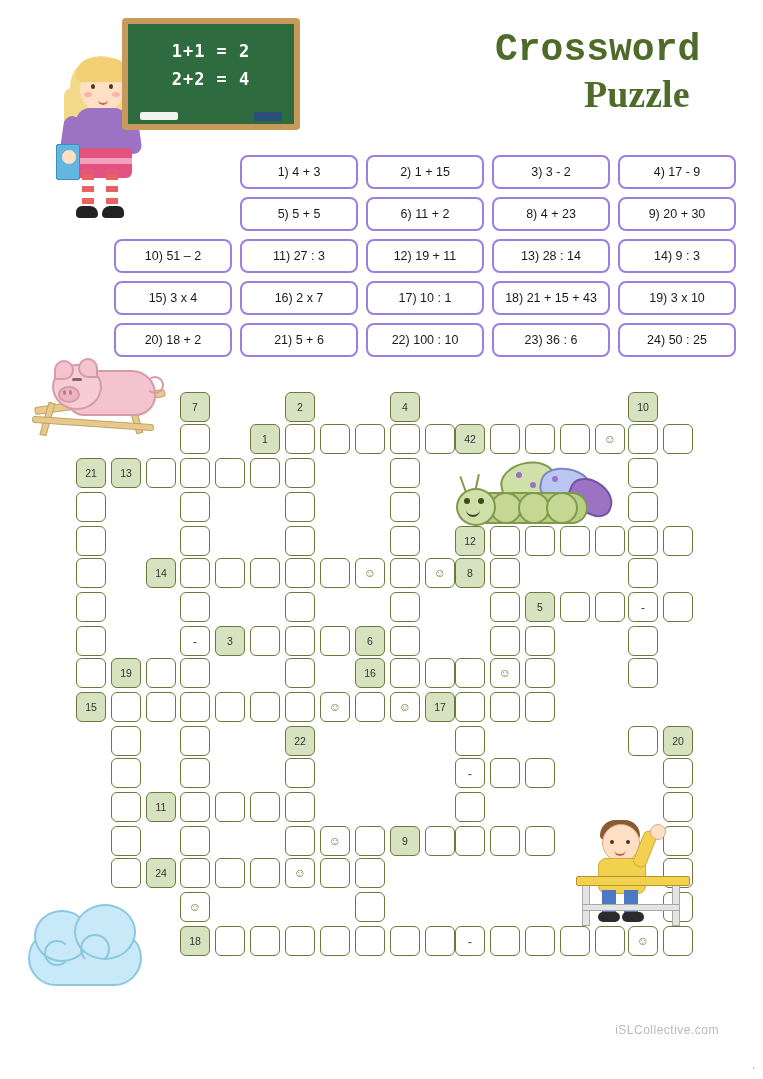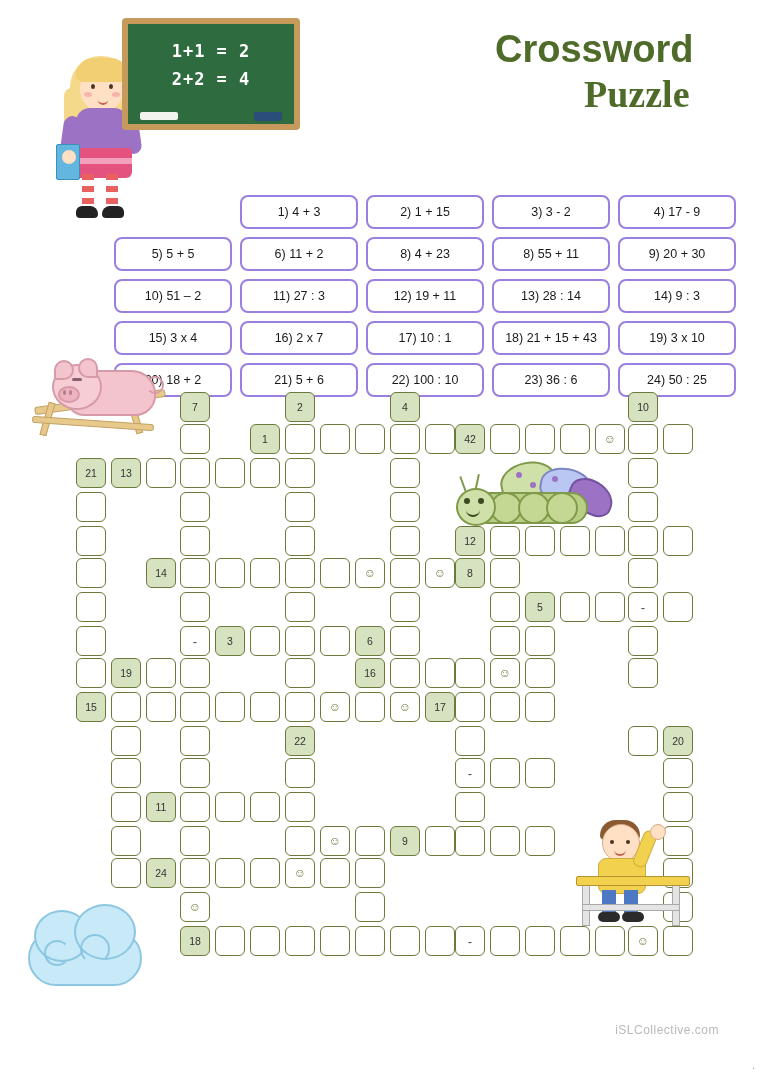--- a/index.html
+++ b/index.html
@@ -96,7 +96,7 @@
     font-size: 38px;
     font-weight: bold;
     color: #4f6b2a;
-    font-family: Liberation Sans, sans-serif;
+    font-family: Liberation Mono, monospace;
   }
   .title-puzzle {
     position: absolute;

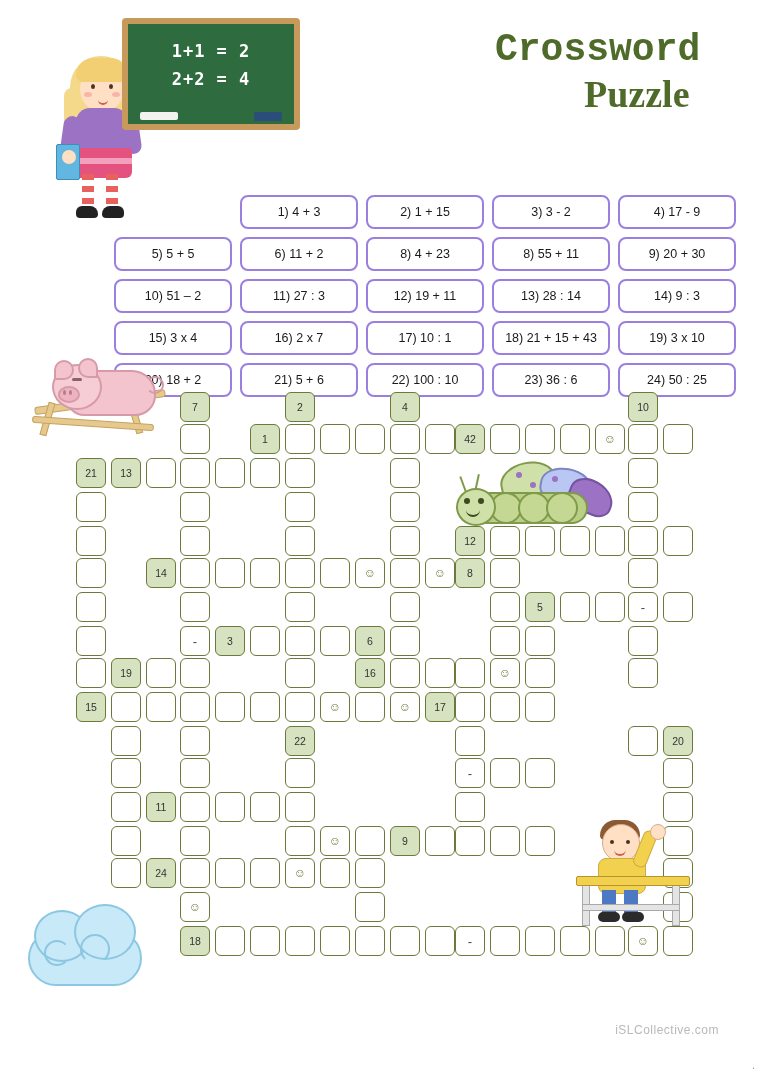--- a/index.html
+++ b/index.html
@@ -112,7 +112,6 @@
     position: absolute;
     left: 106px; top: 155px;
     width: 630px;
-    margin-top: 40px;
   }
   .clue-row {
     display: flex;

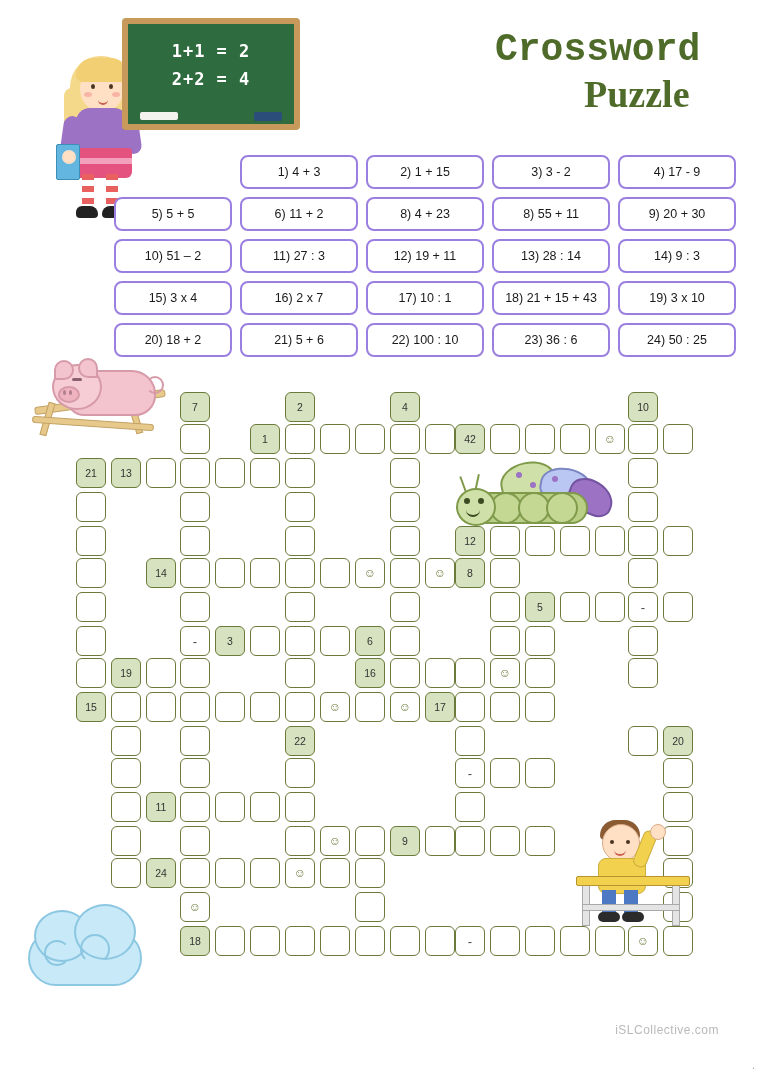--- a/index.html
+++ b/index.html
@@ -281,7 +281,6 @@
       <div class="clue">5) 5 + 5</div>
       <div class="clue">6) 11 + 2</div>
       <div class="clue">8) 4 + 23</div>
-      <div class="clue">8) 55 + 11</div>
       <div class="clue">9) 20 + 30</div>
     </div>
     <div class="clue-row">

